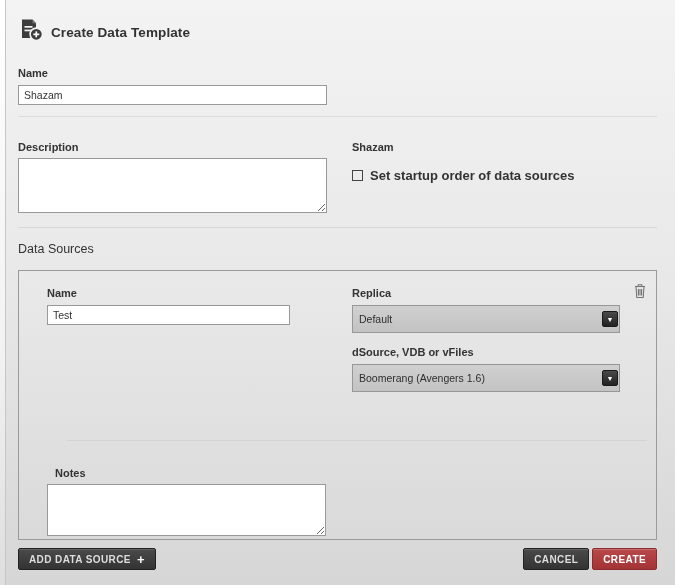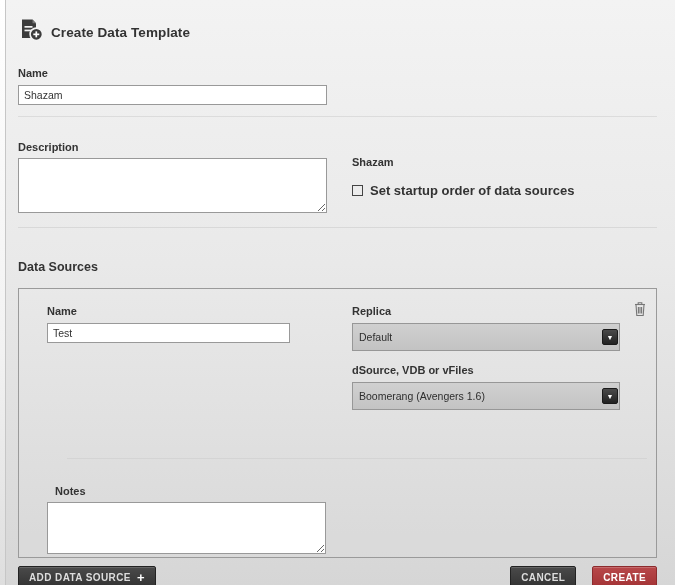--- a/index.html
+++ b/index.html
@@ -32,7 +32,7 @@
   .divider { border:none; border-top:1px solid #dcdcdc; margin-top:11px; }
   .divider2 { border:none; border-top:1px solid #d8d8d8; margin-top:14px; }
 
-  .two-col { display:flex; margin-top:24px;align-items:center; }
+  .two-col { display:flex; margin-top:24px; }
   .col-left { width:334px; }
   .col-right { flex:1; }
   textarea {

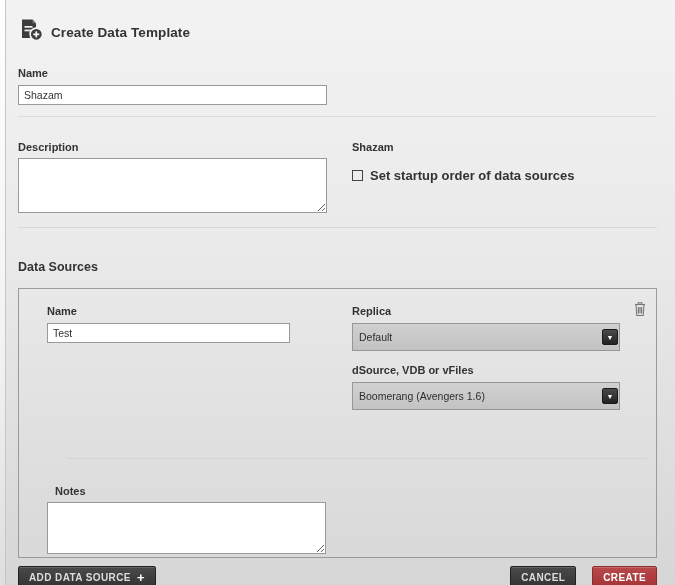--- a/index.html
+++ b/index.html
@@ -47,7 +47,7 @@
   }
   .checkbox-row .cb-label { font-size:13px; font-weight:bold; color:#333; }
 
-  .section-heading { font-size:12.5px; font-weight:bold; margin-top:32px; }
+  .section-heading { font-size:12.5px; font-weight:normal; margin-top:14px; }
 
   .panel {
     position:relative; margin-top:14px; height:270px;

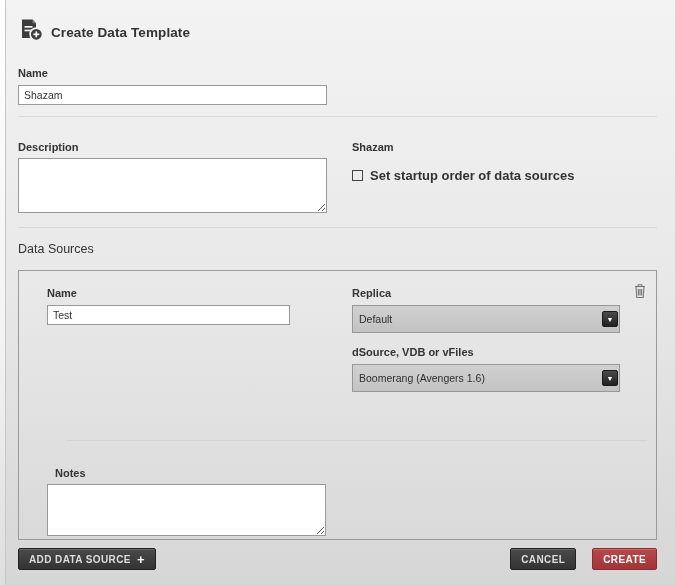--- a/index.html
+++ b/index.html
@@ -96,7 +96,7 @@
     border-color:#8c2b2d; color:#fff; box-shadow:inset 0 1px 0 rgba(255,255,255,0.2);
   }
   .btn .plus { font-size:13px; font-weight:bold; color:#fff; line-height:1; }
-  .footer-right { display:flex; gap:16px;border-radius:10px; }
+  .footer-right { display:flex; gap:3px;border-radius:10px; }
 </style>
 </head>
 <body>

